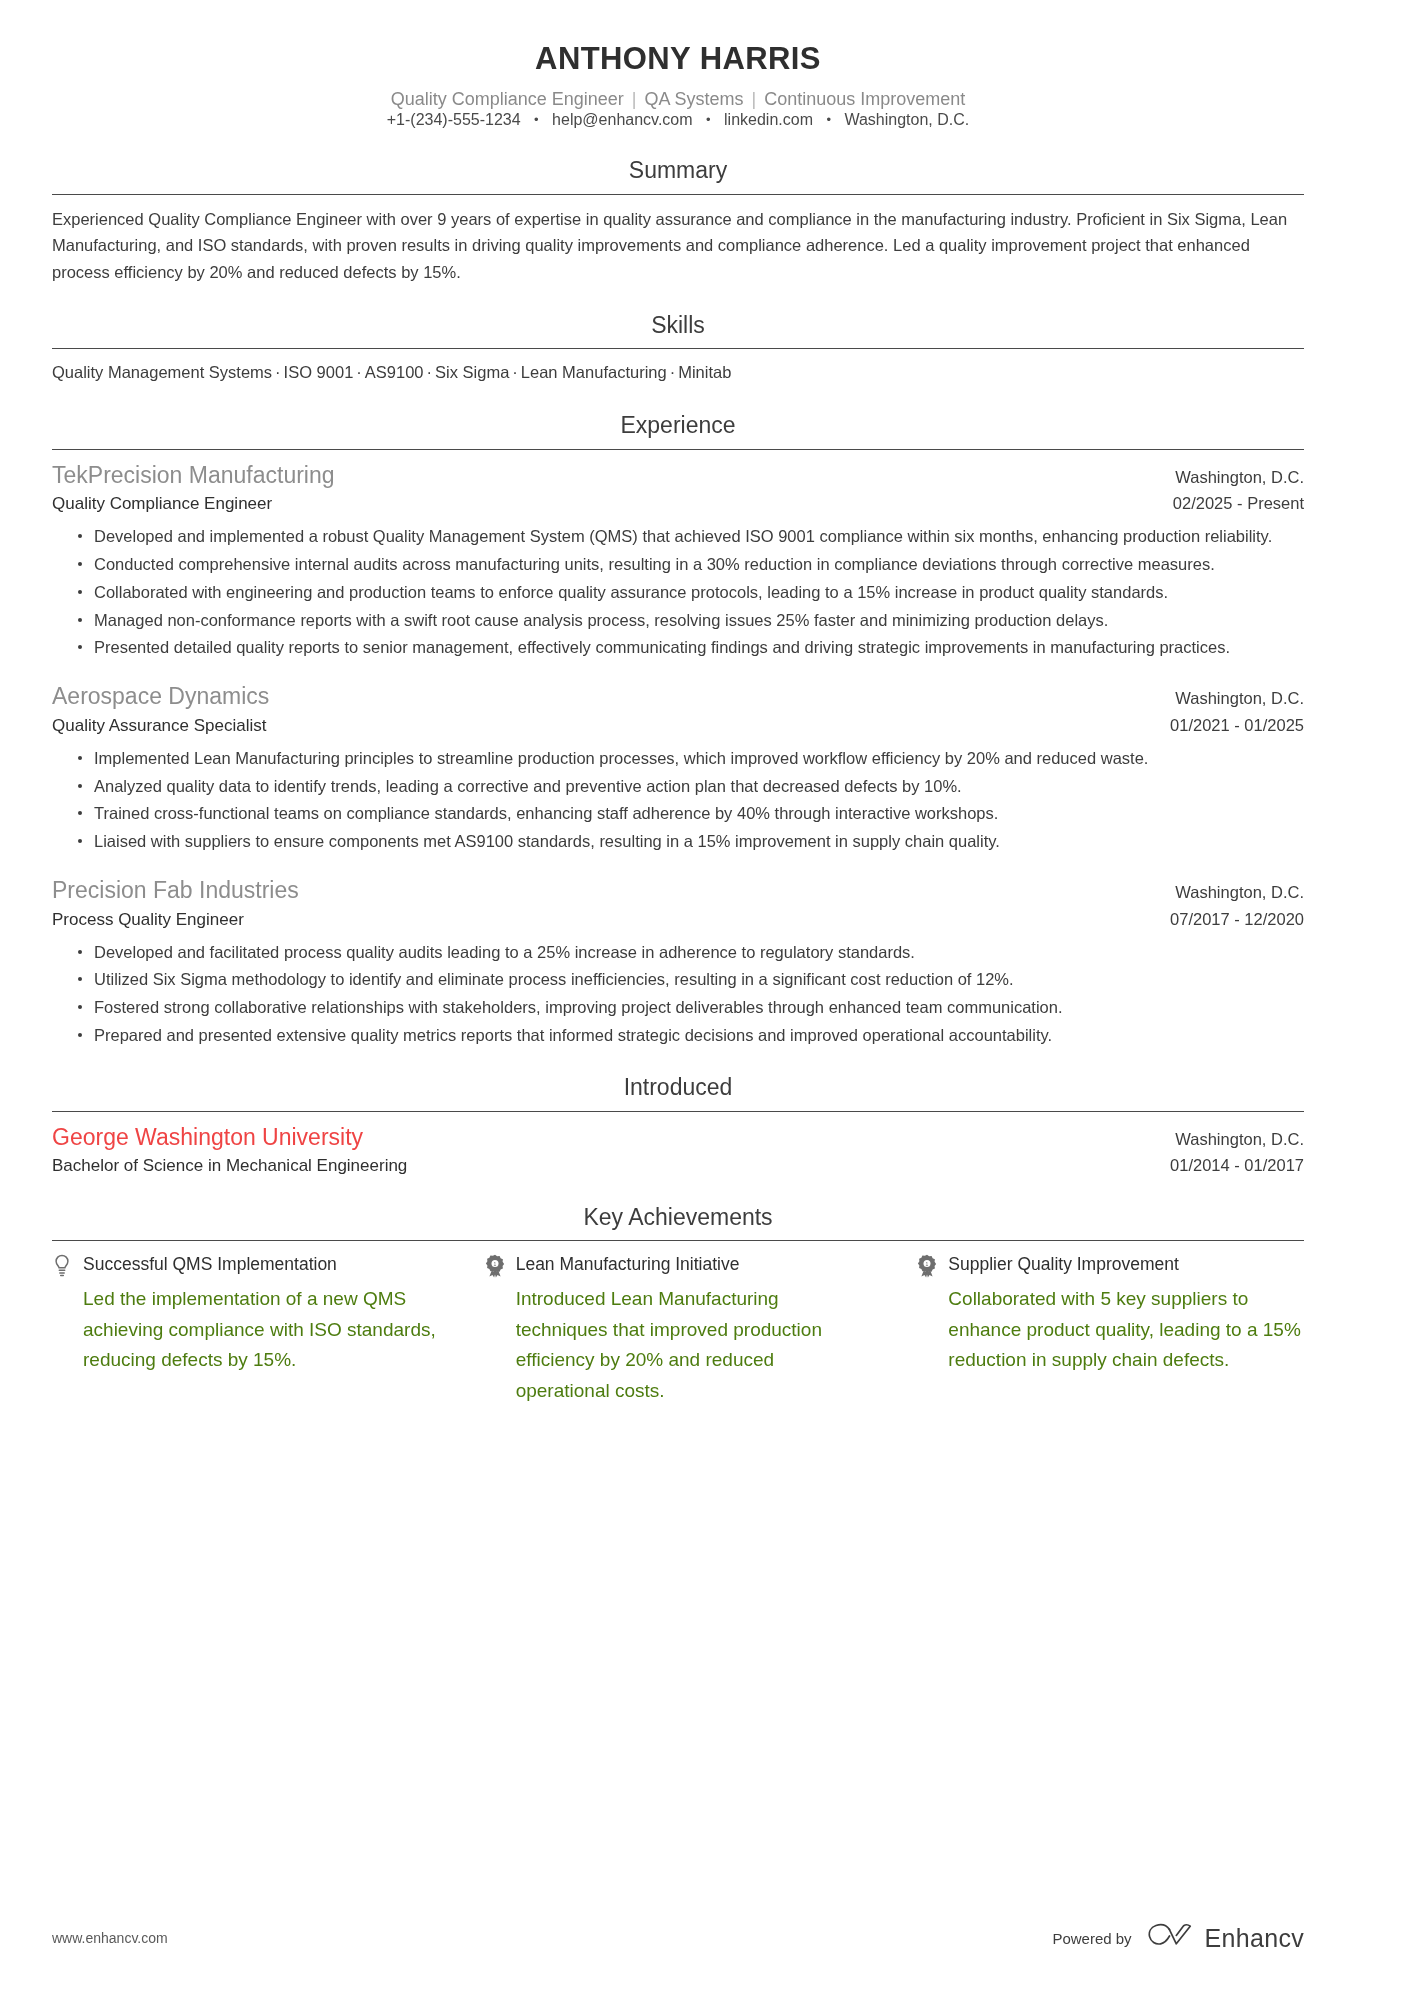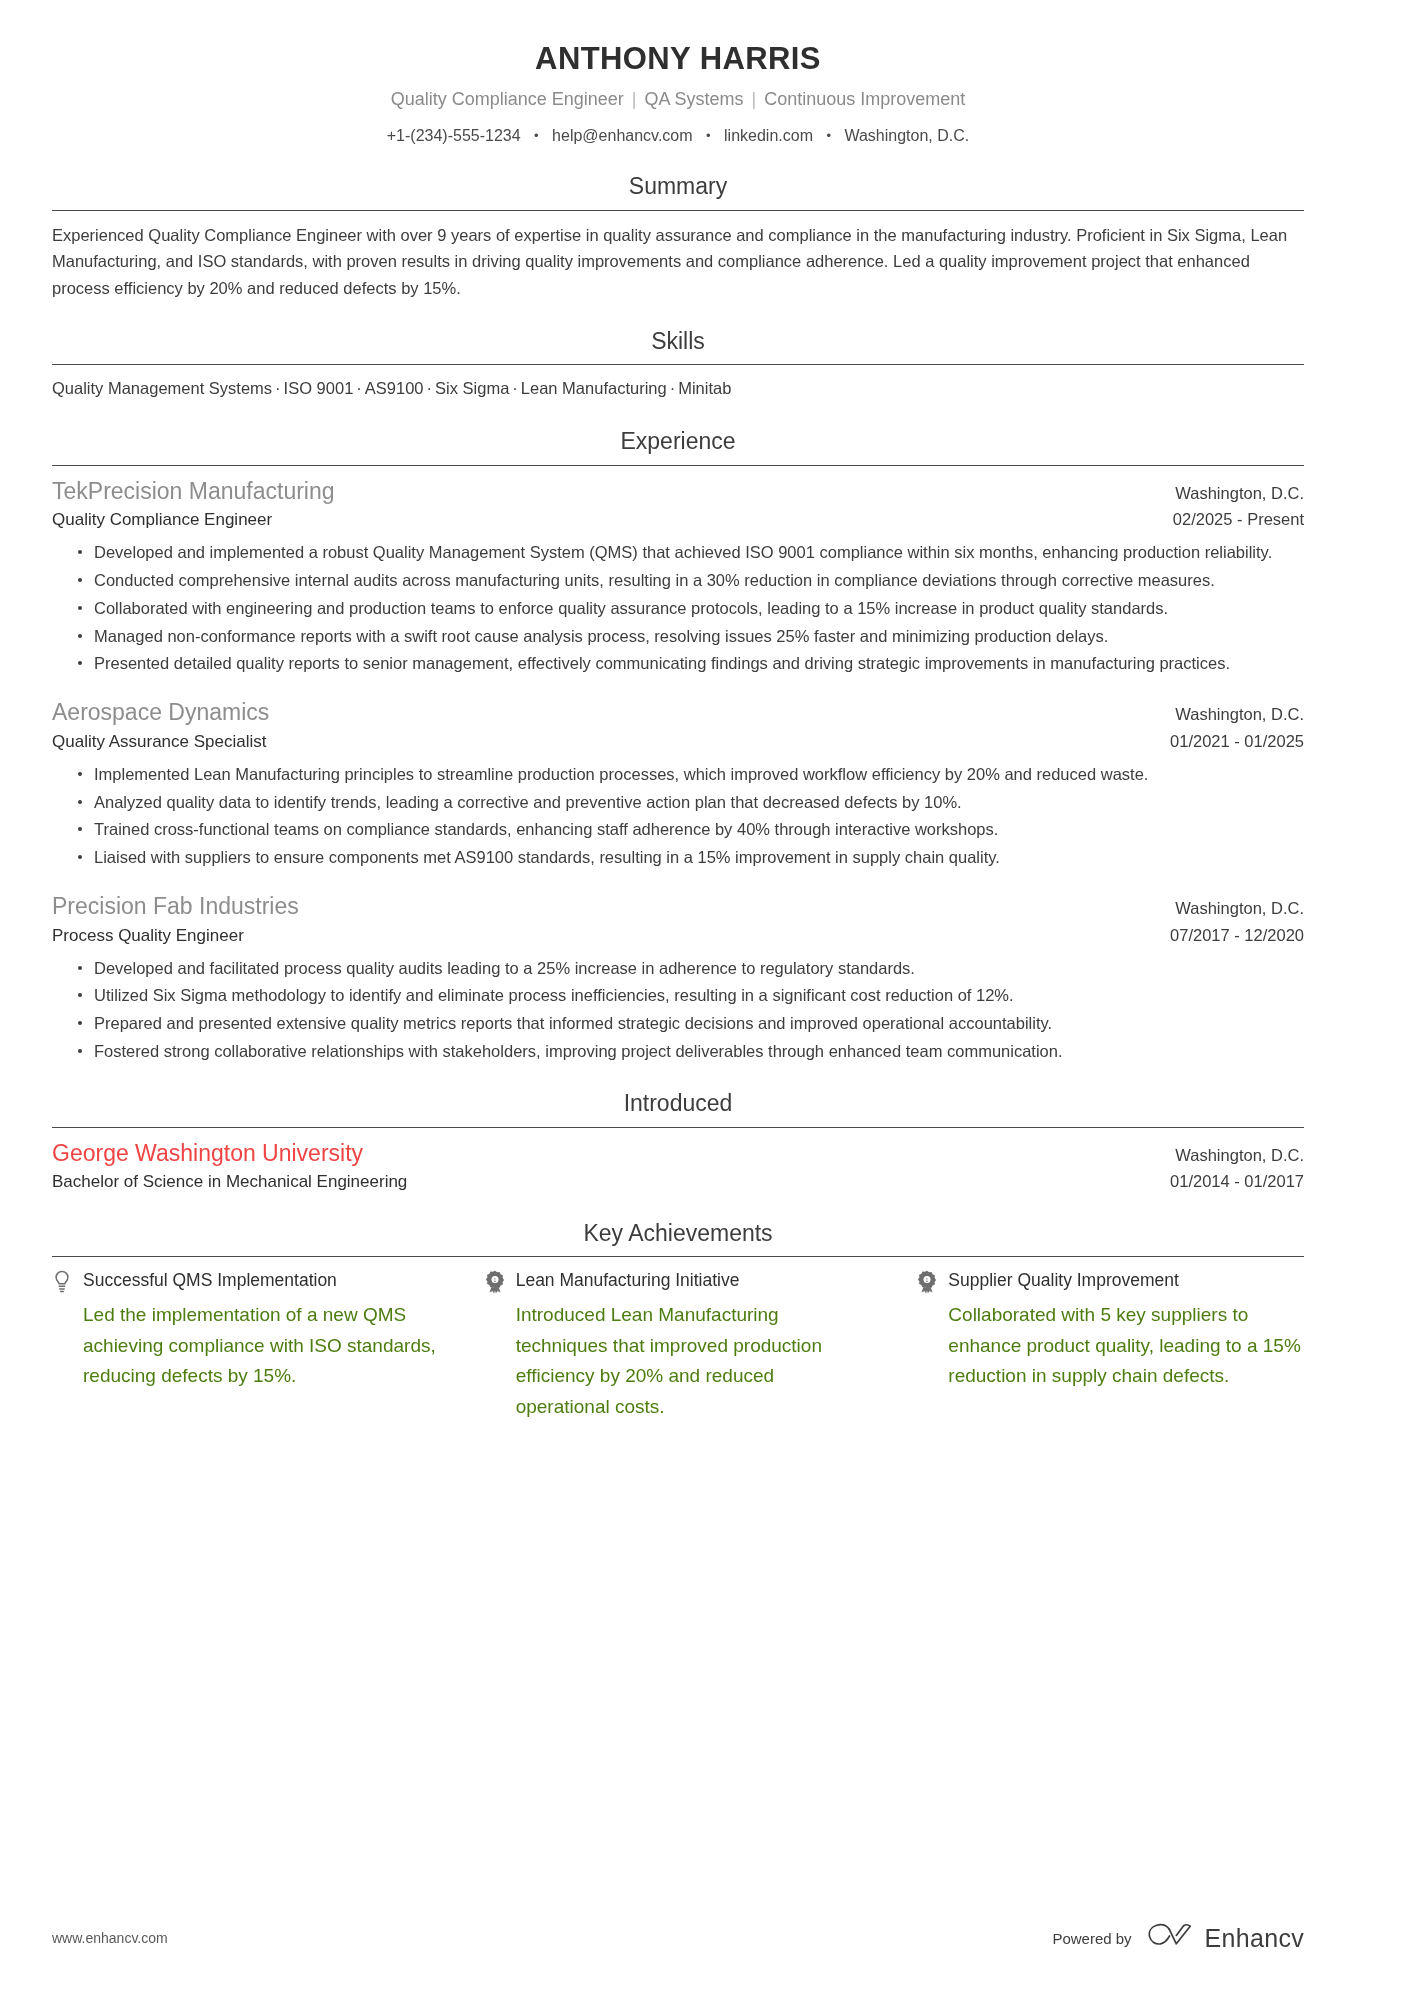--- a/index.html
+++ b/index.html
@@ -46,7 +46,7 @@
   .hdr-contact {
     font-size: 16px;
     color: #4a4a4a;
-    margin: 16px 0 0 0;
+    margin: 0 0 0 0;
     line-height: 1.3;
   }
   .hdr-contact .dot {

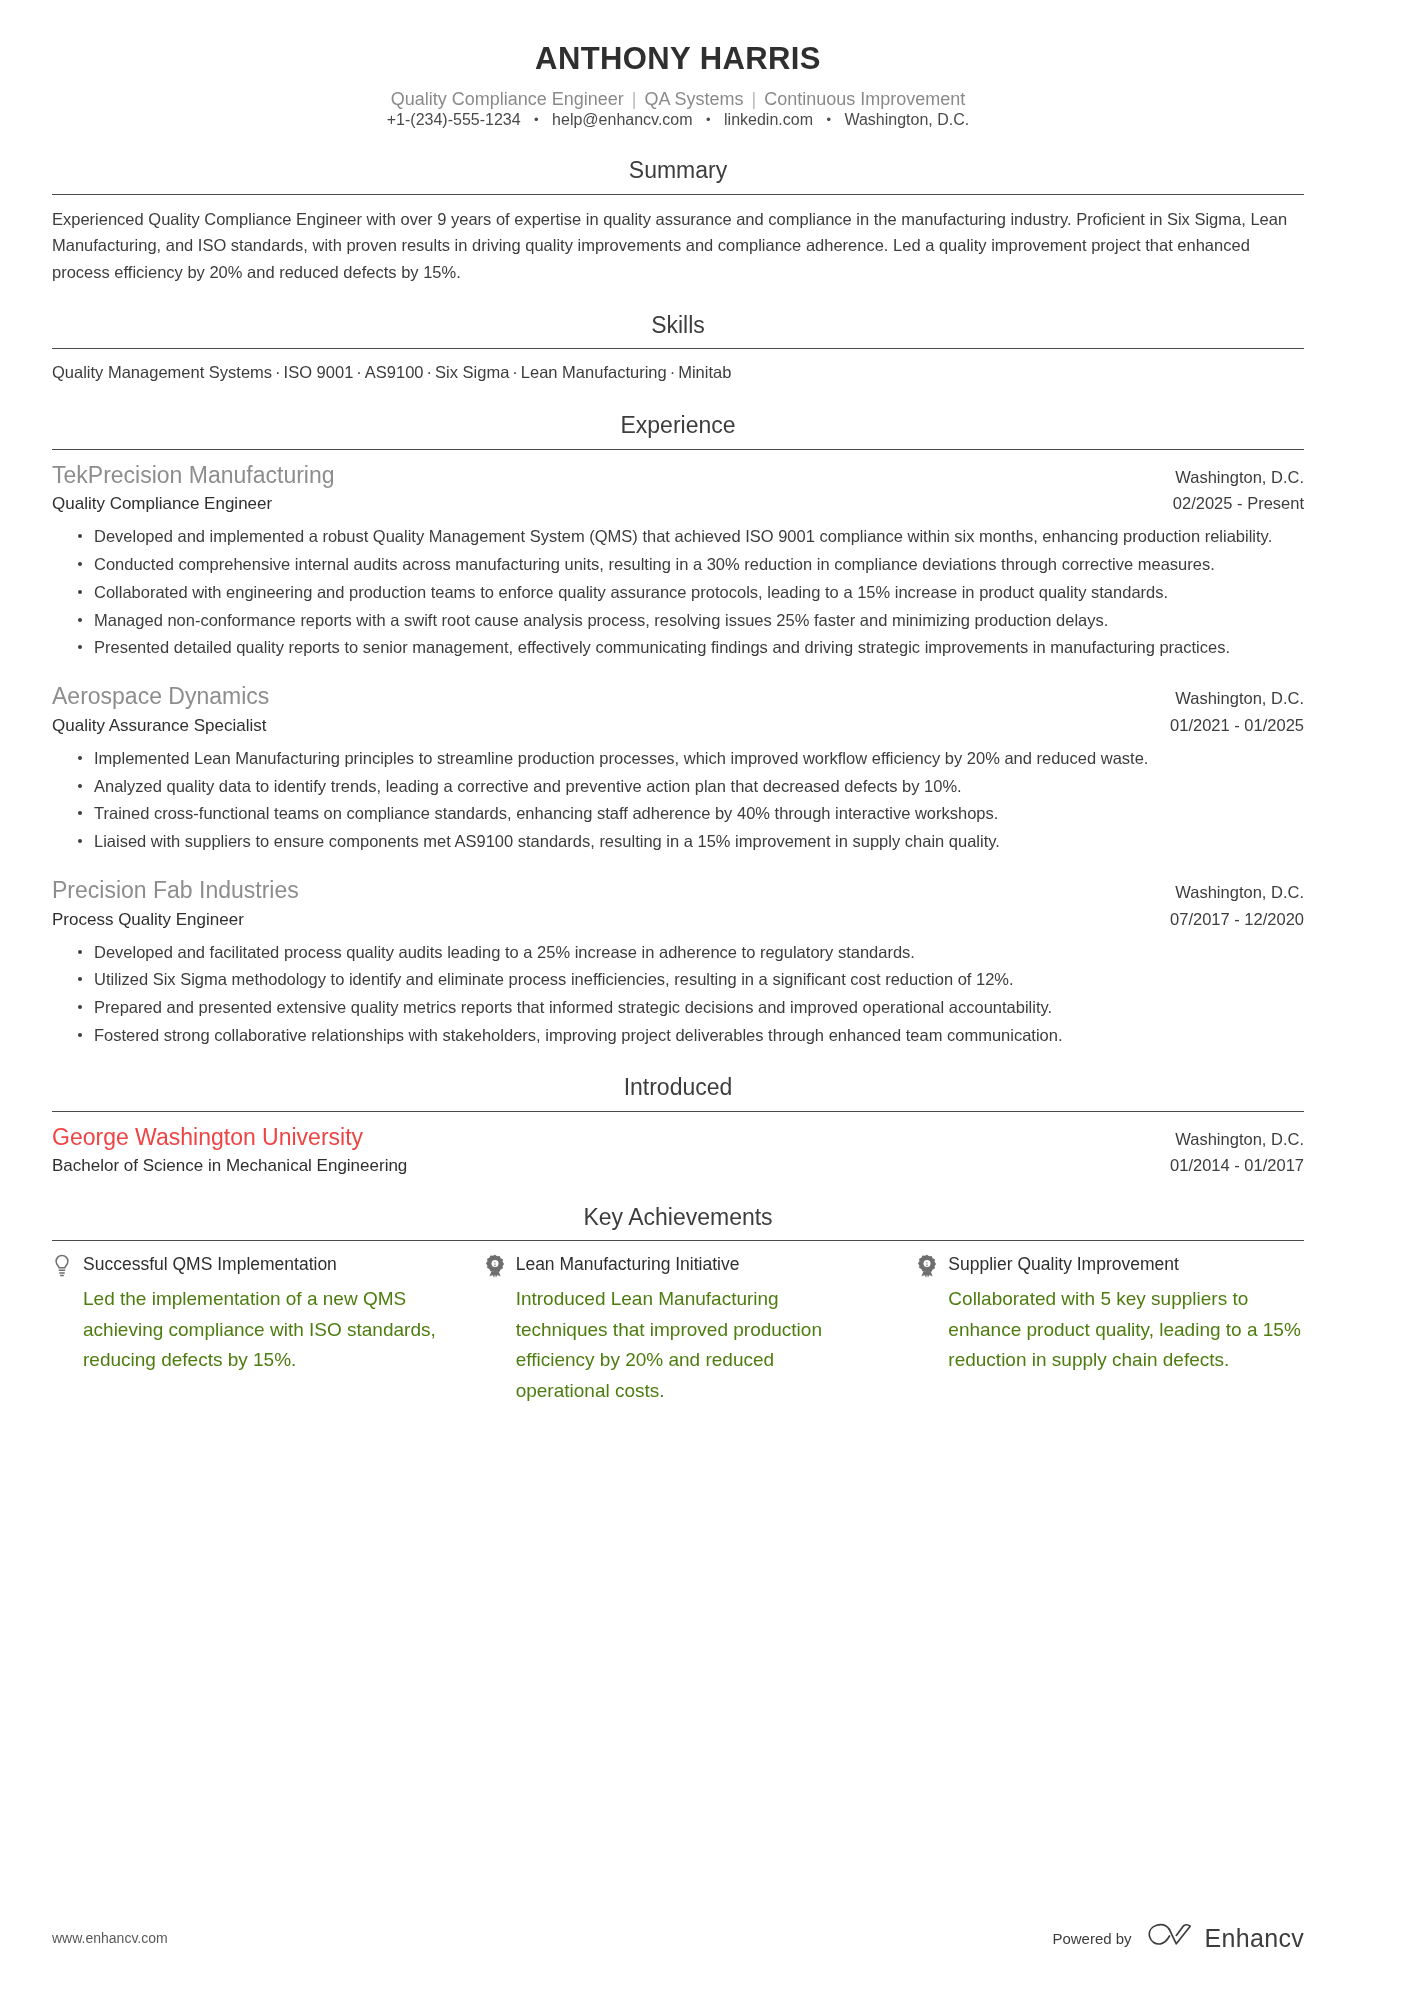--- a/index.html
+++ b/index.html
@@ -296,8 +296,8 @@
           <ul class="bullets">
             <li>Developed and facilitated process quality audits leading to a 25% increase in adherence to regulatory standards.</li>
             <li>Utilized Six Sigma methodology to identify and eliminate process inefficiencies, resulting in a significant cost reduction of 12%.</li>
+            <li>Fostered strong collaborative relationships with stakeholders, improving project deliverables through enhanced team communication.</li>
             <li>Prepared and presented extensive quality metrics reports that informed strategic decisions and improved operational accountability.</li>
-            <li>Fostered strong collaborative relationships with stakeholders, improving project deliverables through enhanced team communication.</li>
           </ul>
         </div>
       </div>

